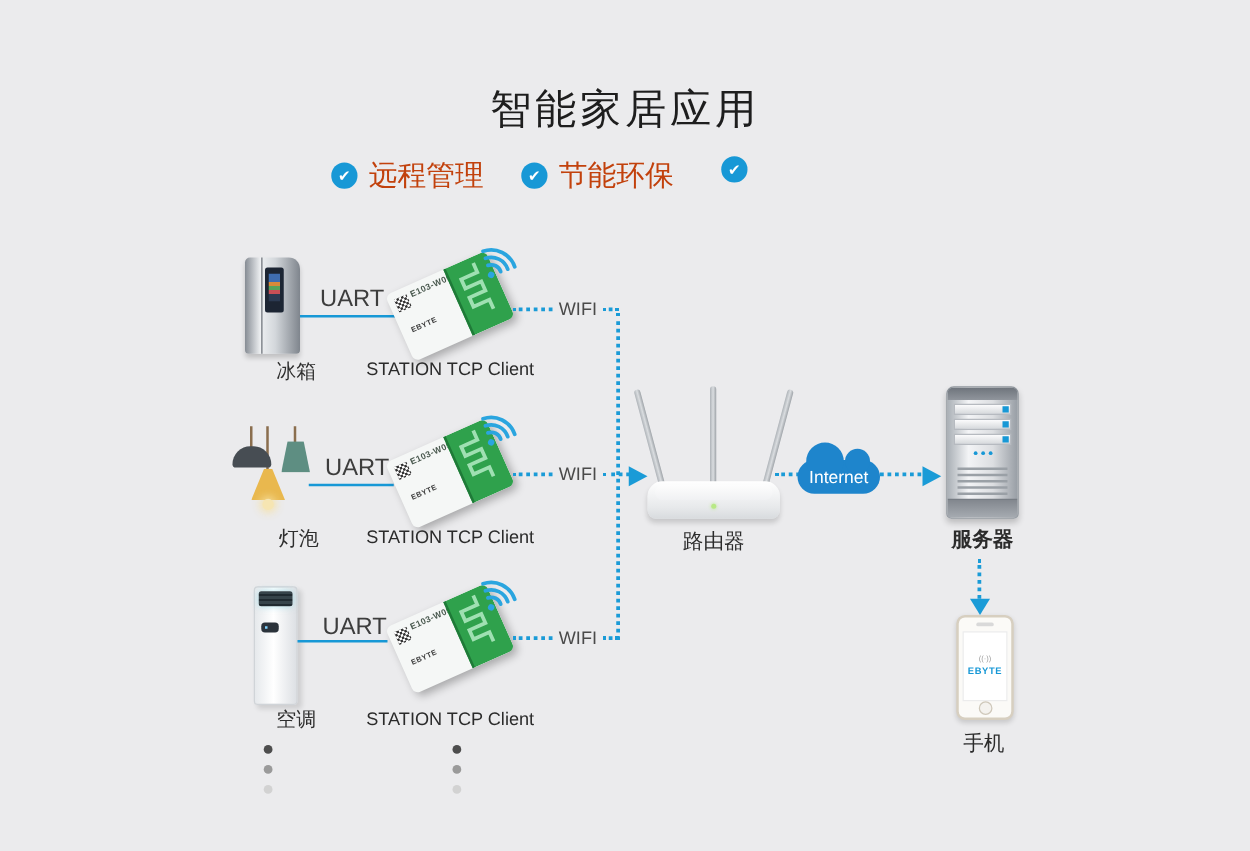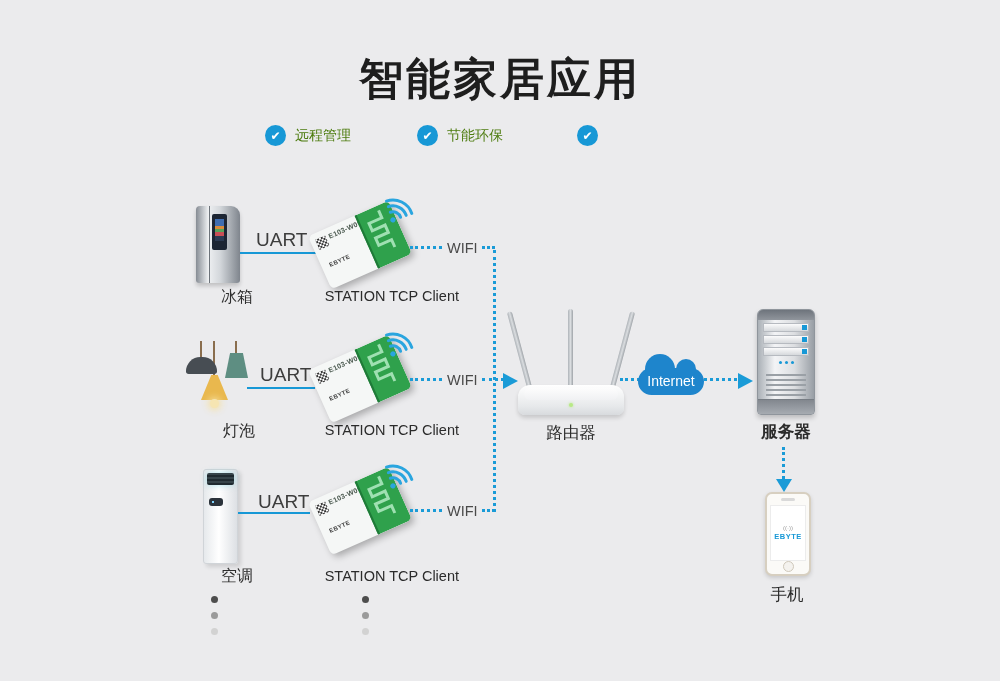--- a/index.html
+++ b/index.html
@@ -7,8 +7,8 @@
          font-family:"Liberation Sans","DejaVu Sans",sans-serif;color:#222;}
 
   
-  .title{position:absolute;top:50px;left:0;right:0;text-align:center;font-size:44px;
-         font-weight:700;color:#1e1e1e;letter-spacing:3px;}
+  .title{position:absolute;top:65px;left:0;right:0;text-align:center;font-size:33px;
+         font-weight:400;color:#1e1e1e;letter-spacing:3px;}
   .benefit{position:absolute;top:125px;display:flex;align-items:center;gap:9px;}
   .check{width:21px;height:21px;border-radius:50%;background:#1798d6;color:#fff;
          font-size:12px;display:flex;align-items:center;justify-content:center;font-weight:700;}

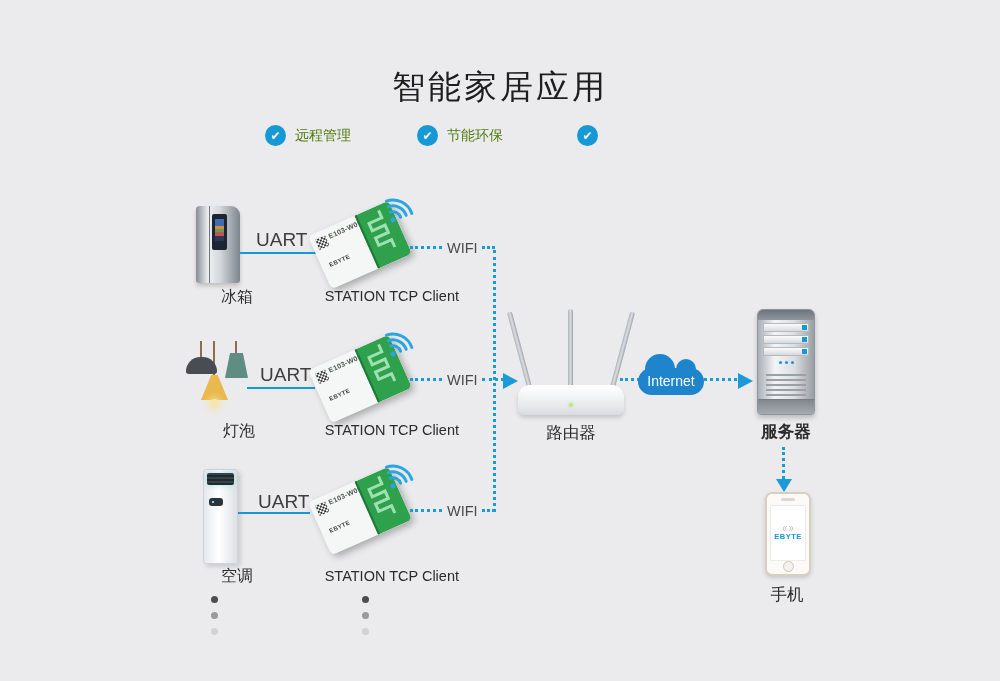--- a/index.html
+++ b/index.html
@@ -12,7 +12,7 @@
   .benefit{position:absolute;top:125px;display:flex;align-items:center;gap:9px;}
   .check{width:21px;height:21px;border-radius:50%;background:#1798d6;color:#fff;
          font-size:12px;display:flex;align-items:center;justify-content:center;font-weight:700;}
-  .benefit-label{font-size:14px;color:#4d7c0f;}
+  .benefit-label{font-size:23px;color:#c2410c;}
 
   
   .dev-label{position:absolute;width:70px;text-align:right;font-size:16px;color:#2e2e2e;}

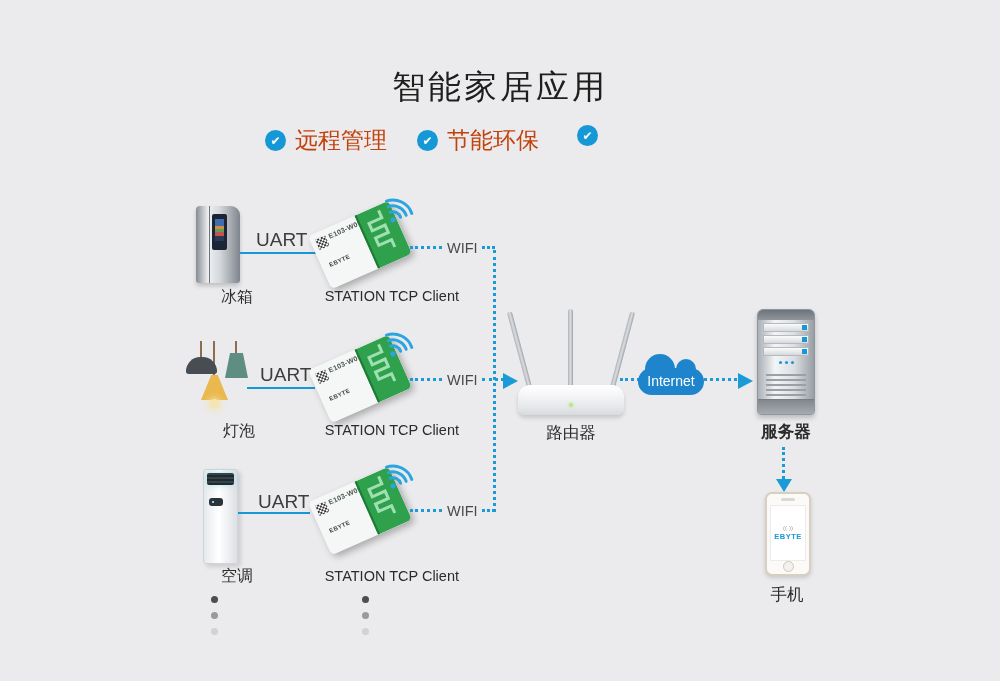--- a/index.html
+++ b/index.html
@@ -16,7 +16,7 @@
 
   
   .dev-label{position:absolute;width:70px;text-align:right;font-size:16px;color:#2e2e2e;}
-  .mode-label{position:absolute;width:150px;text-align:right;font-size:14.5px;color:#2b2b2b;margin-left:16px;}
+  .mode-label{position:absolute;width:150px;text-align:left;font-size:14.5px;color:#2b2b2b;}
   .net-label{position:absolute;width:80px;text-align:center;font-size:16.5px;color:#2b2b2b;}
 
   

